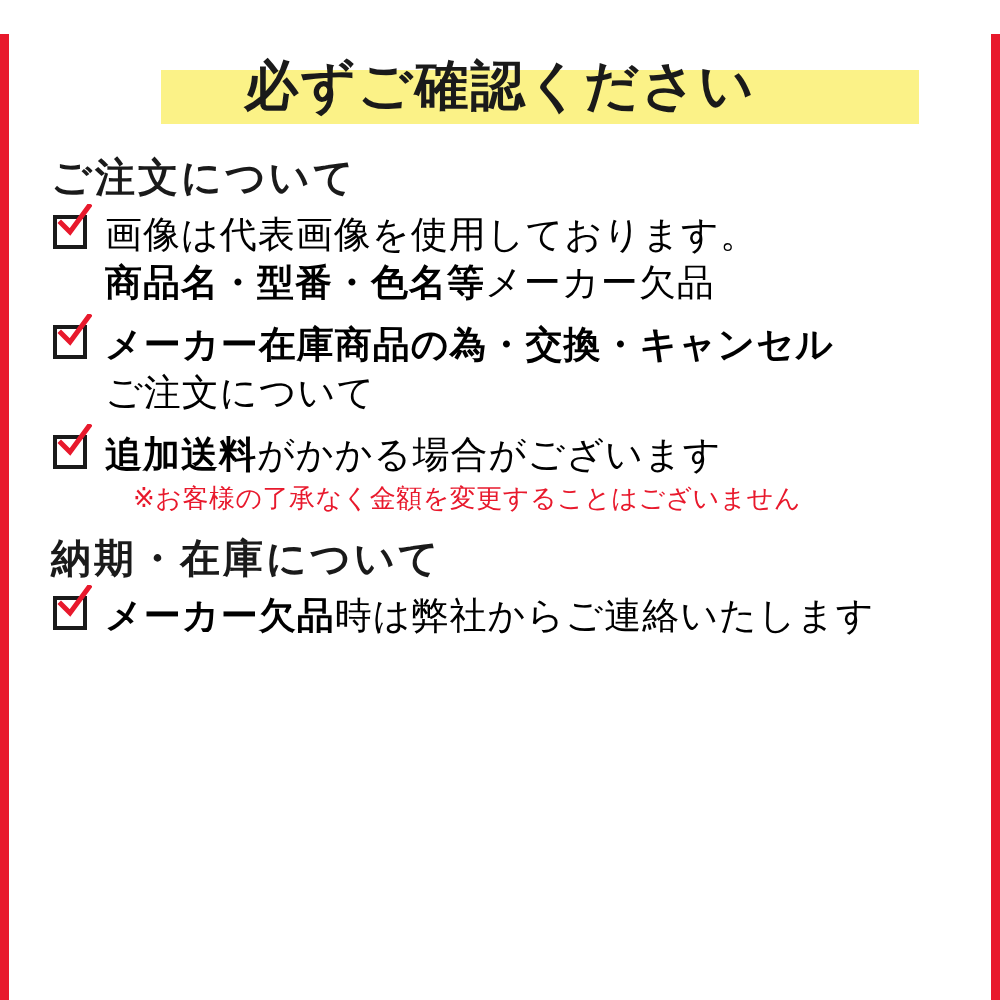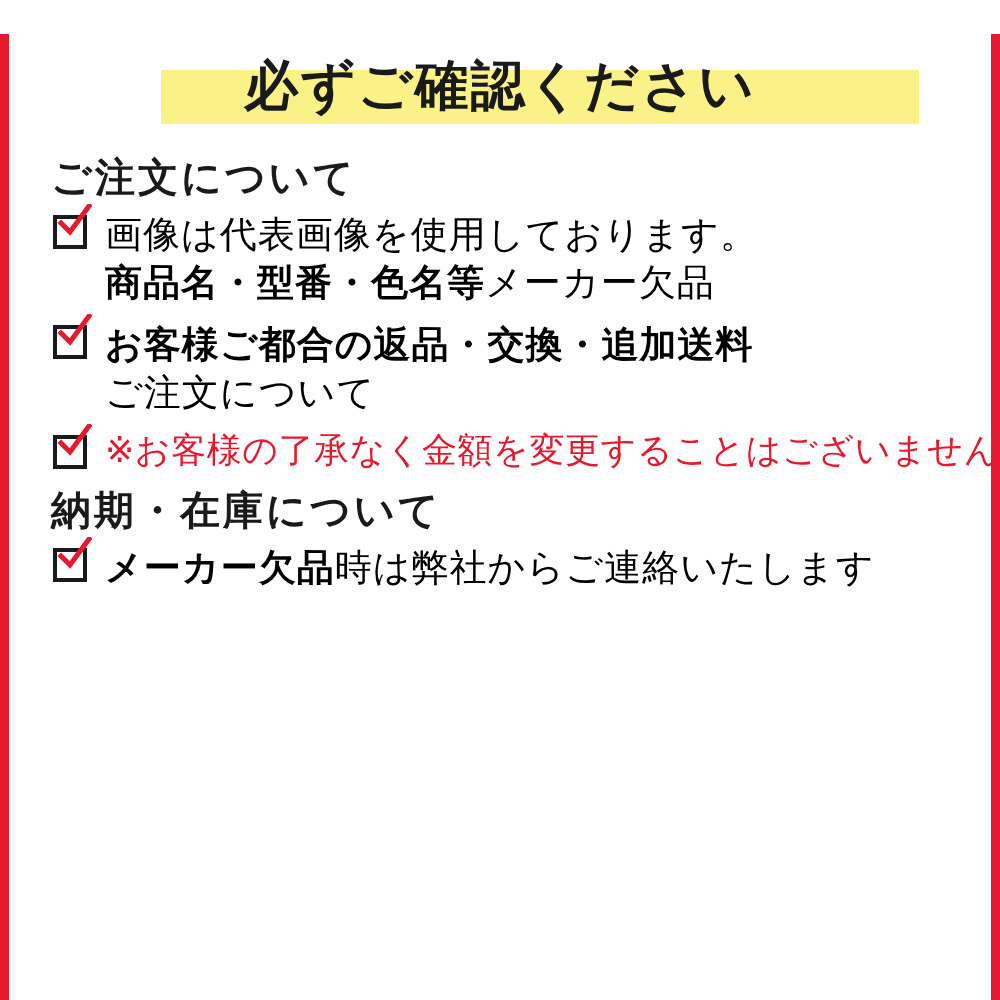--- a/index.html
+++ b/index.html
@@ -139,7 +139,7 @@
               <path d="M5 19 L14 28 L33 2" stroke="#e8192c" stroke-width="5" fill="none" stroke-linecap="square"></path>
             </svg>
           </span>
-          <div class="line"><span class="red">お客様ご都合の返品・交換・追加送料</span></div>
+          <div class="line"><span class="red">メーカー在庫商品の為・交換・キャンセル</span></div>
           <div class="line"><span class="blk">ご注文について</span></div>
         </div>
         <div class="item">

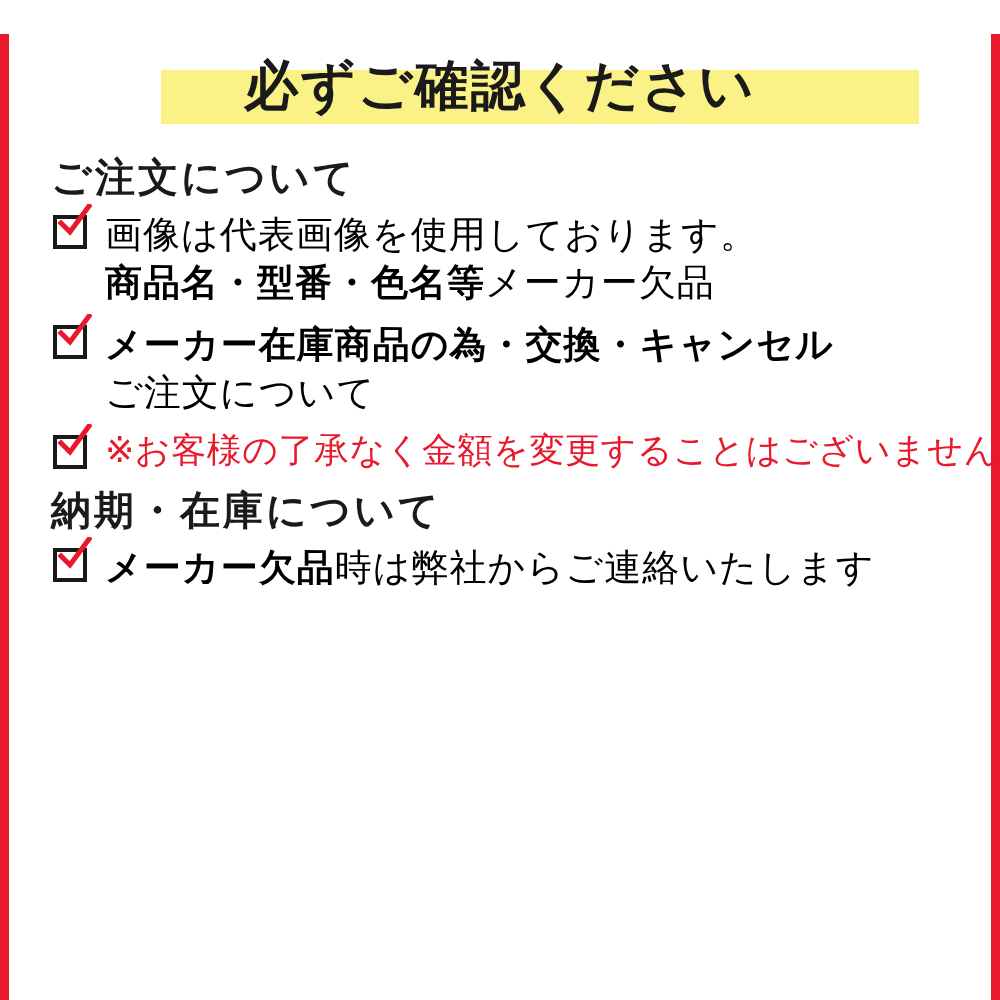--- a/index.html
+++ b/index.html
@@ -148,6 +148,7 @@
               <path d="M5 19 L14 28 L33 2" stroke="#e8192c" stroke-width="5" fill="none" stroke-linecap="square"></path>
             </svg>
           </span>
+          <div class="line"><span class="red">追加送料</span><span class="blk">がかかる場合がございます</span></div>
           <div class="line small"><span class="">※お客様の了承なく金額を変更することはございません</span></div>
         </div>
         <div class="section-heading second">納期・在庫について</div>

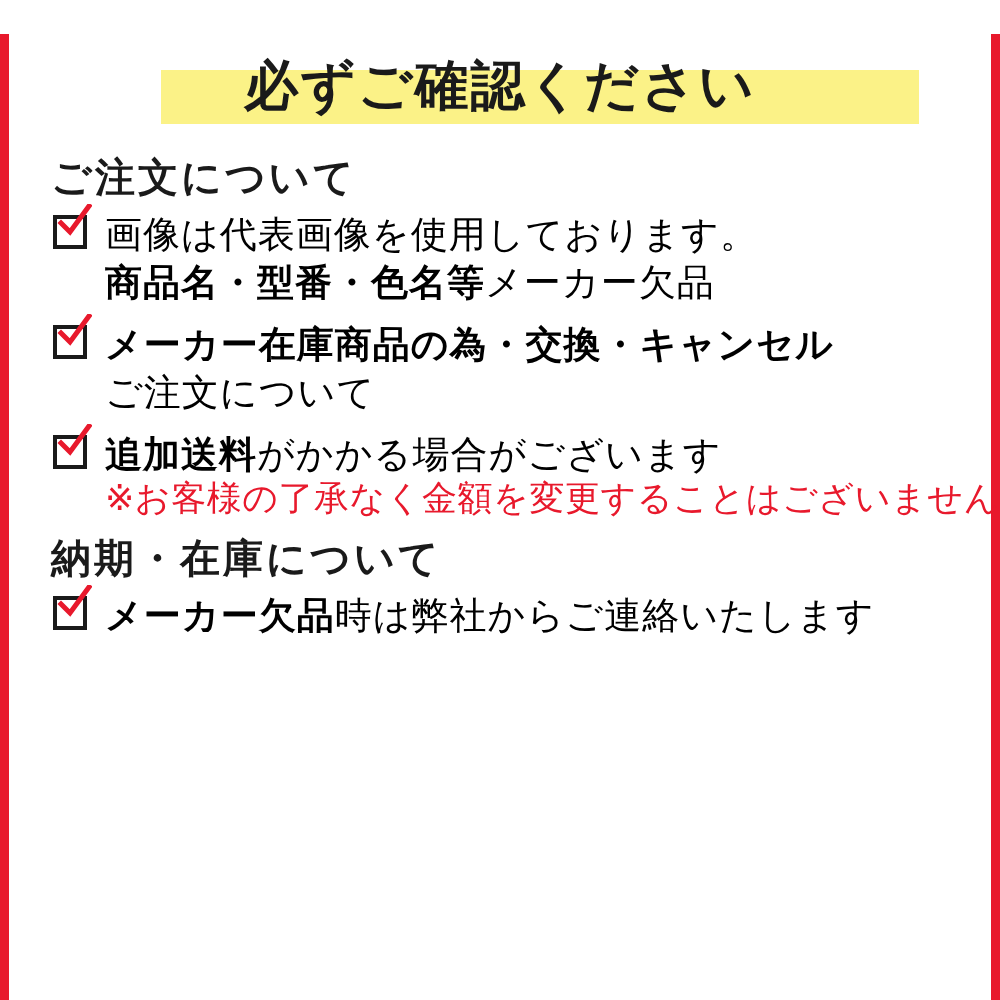--- a/index.html
+++ b/index.html
@@ -98,10 +98,11 @@
     white-space: nowrap;
   }
   .line.small {
-    font-size: 35px;
+    font-size: 26px;
     line-height: 38px;
     color: #e8192c;
     letter-spacing: 0.5px;
+    margin-left: 28px;
   }
   .red {
     color: #000000;

